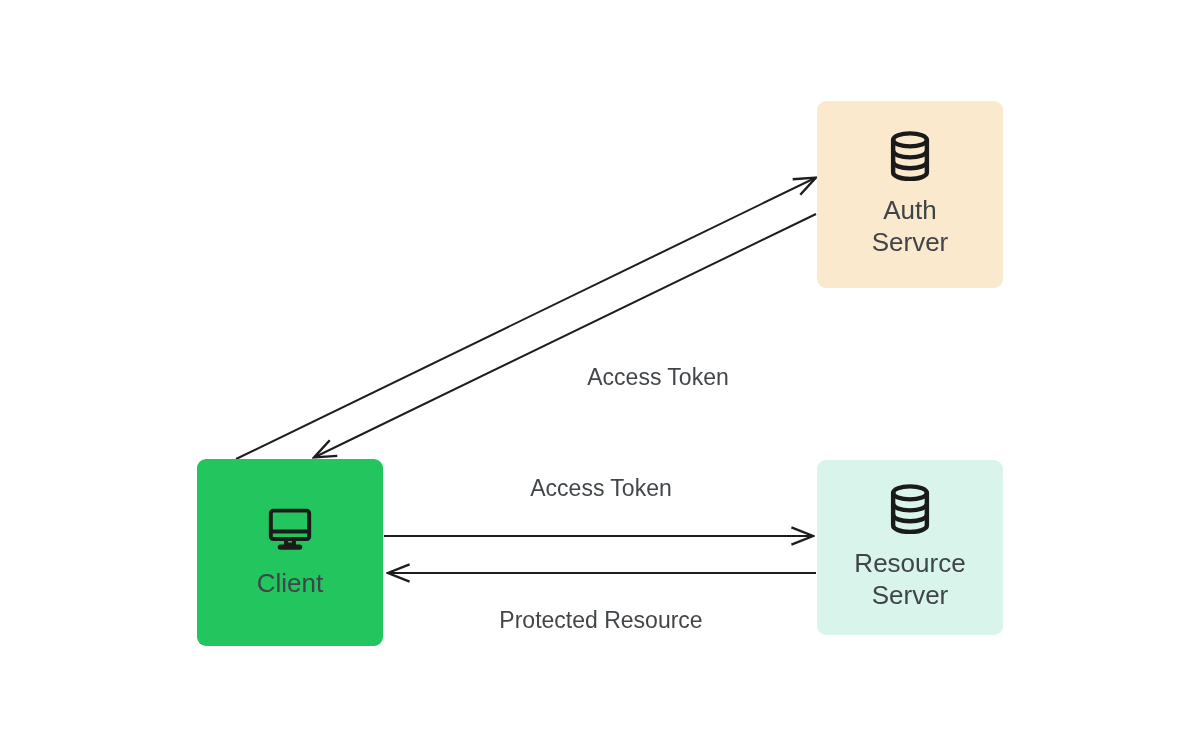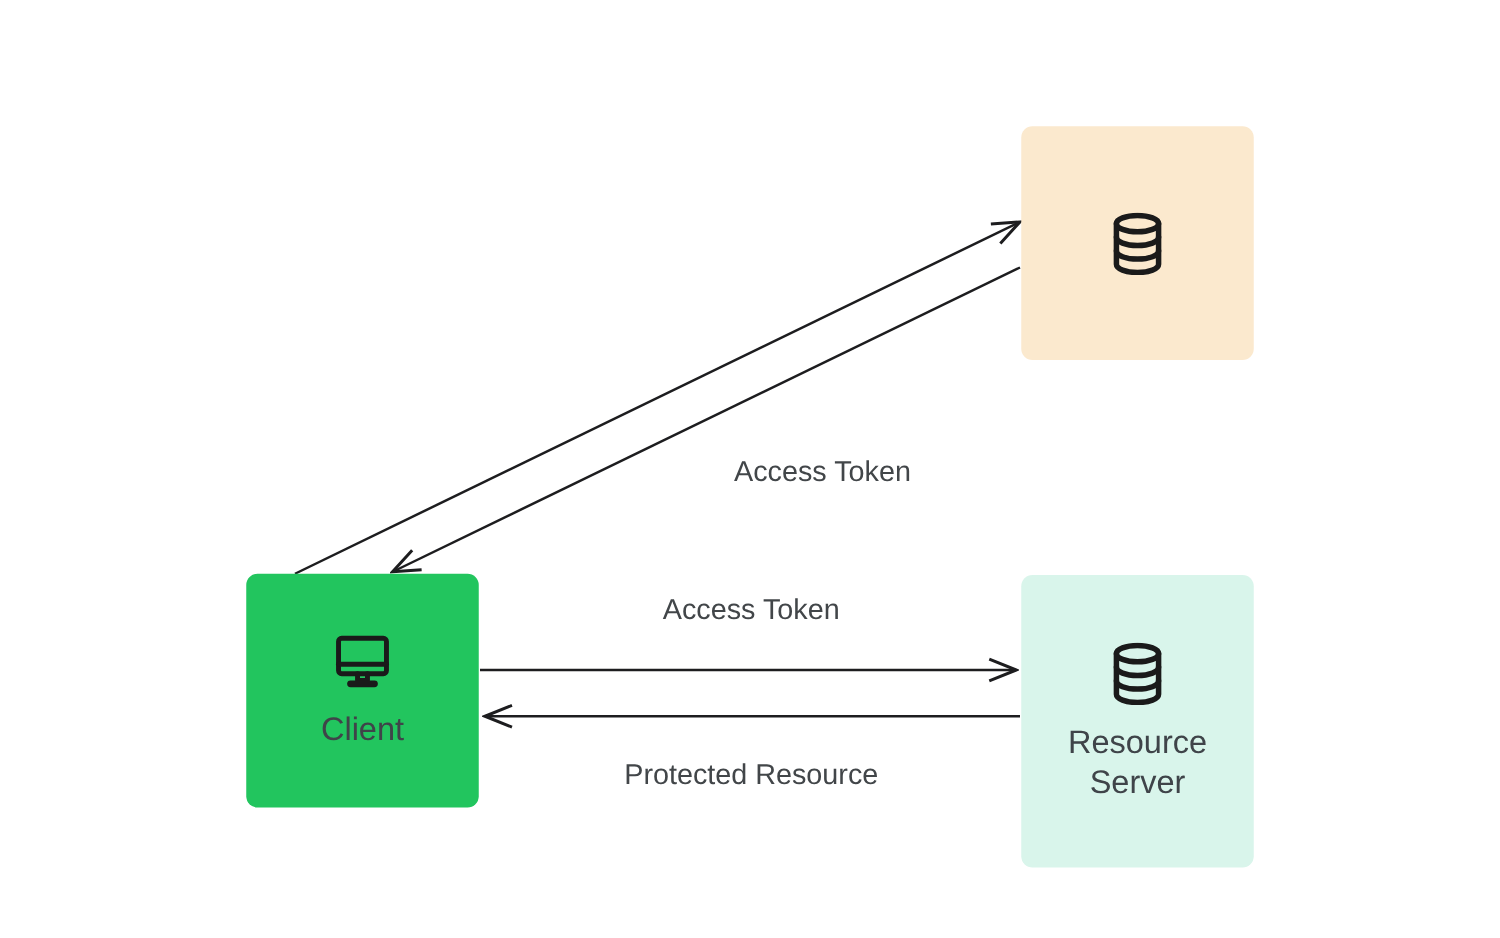--- a/index.html
+++ b/index.html
@@ -95,6 +95,7 @@
         <path d="M3.2 16 c0 1.9 3.9 3.4 8.8 3.4 s8.8-1.5 8.8-3.4"></path>
       </svg>
     </span>
+    <span class="node-label">Auth Server</span>
   </div>
 
   <div class="node node-resource" style="background: rgb(217, 245, 235);">

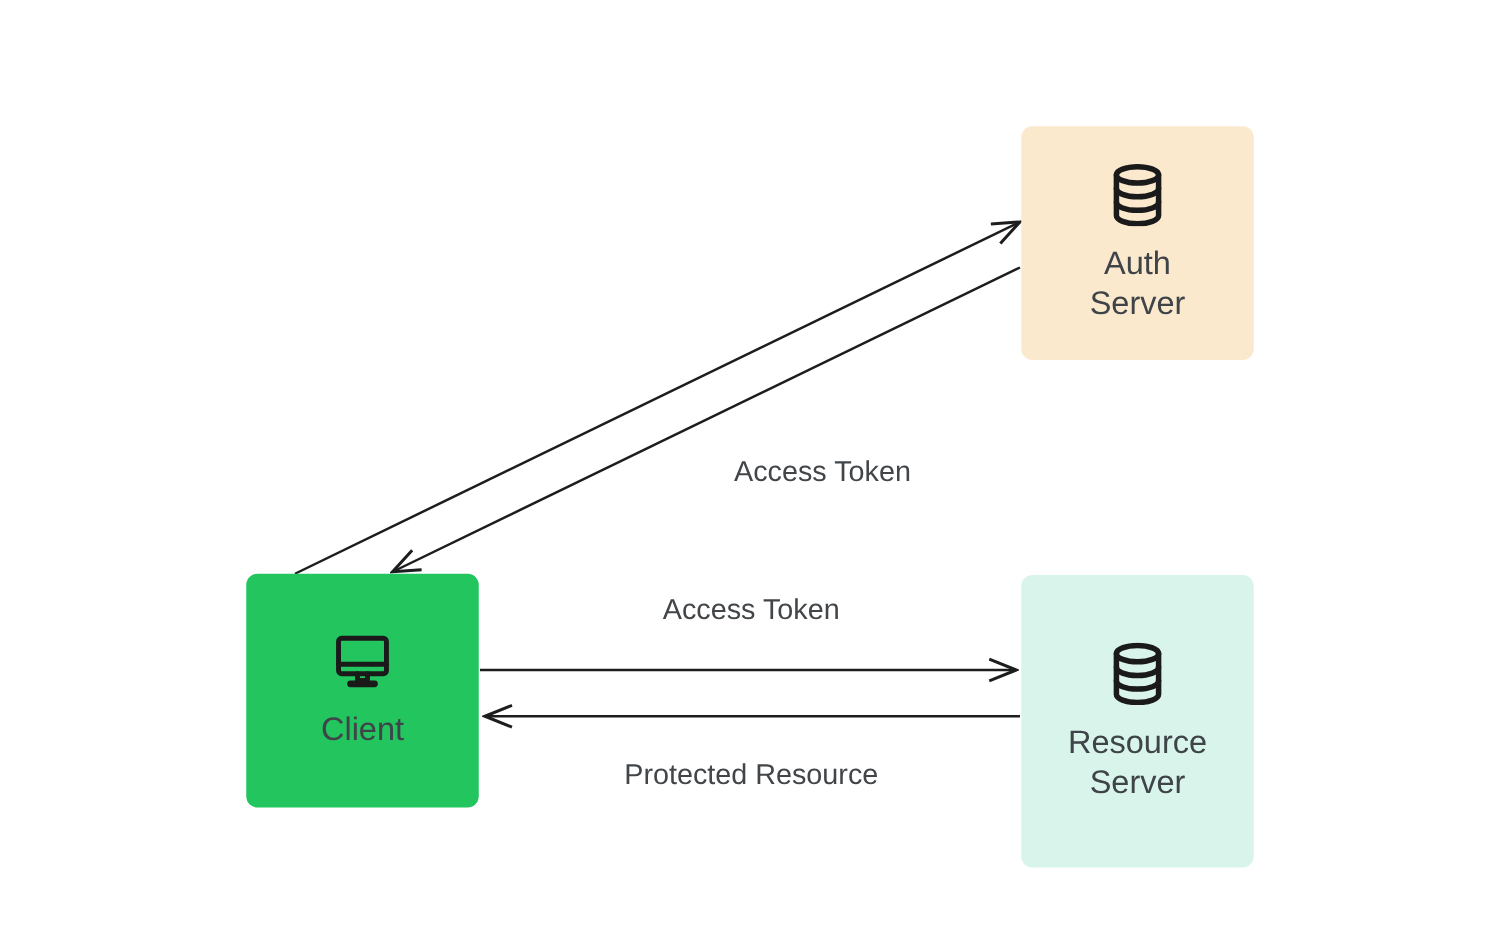--- a/index.html
+++ b/index.html
@@ -41,7 +41,7 @@
     box-sizing: border-box;
   }
   .node-auth     { left: 817px; top: 101px; width: 186px; height: 187px; }
-  .node-resource { left: 817px; top: 460px; width: 186px; height: 234px; }
+  .node-resource { left: 817px; top: 460px; width: 186px; height: 175px; }
   .node-client   { left: 197px; top: 459px; width: 186px; height: 187px; }
   .node-label {
     font-size: 26px;

